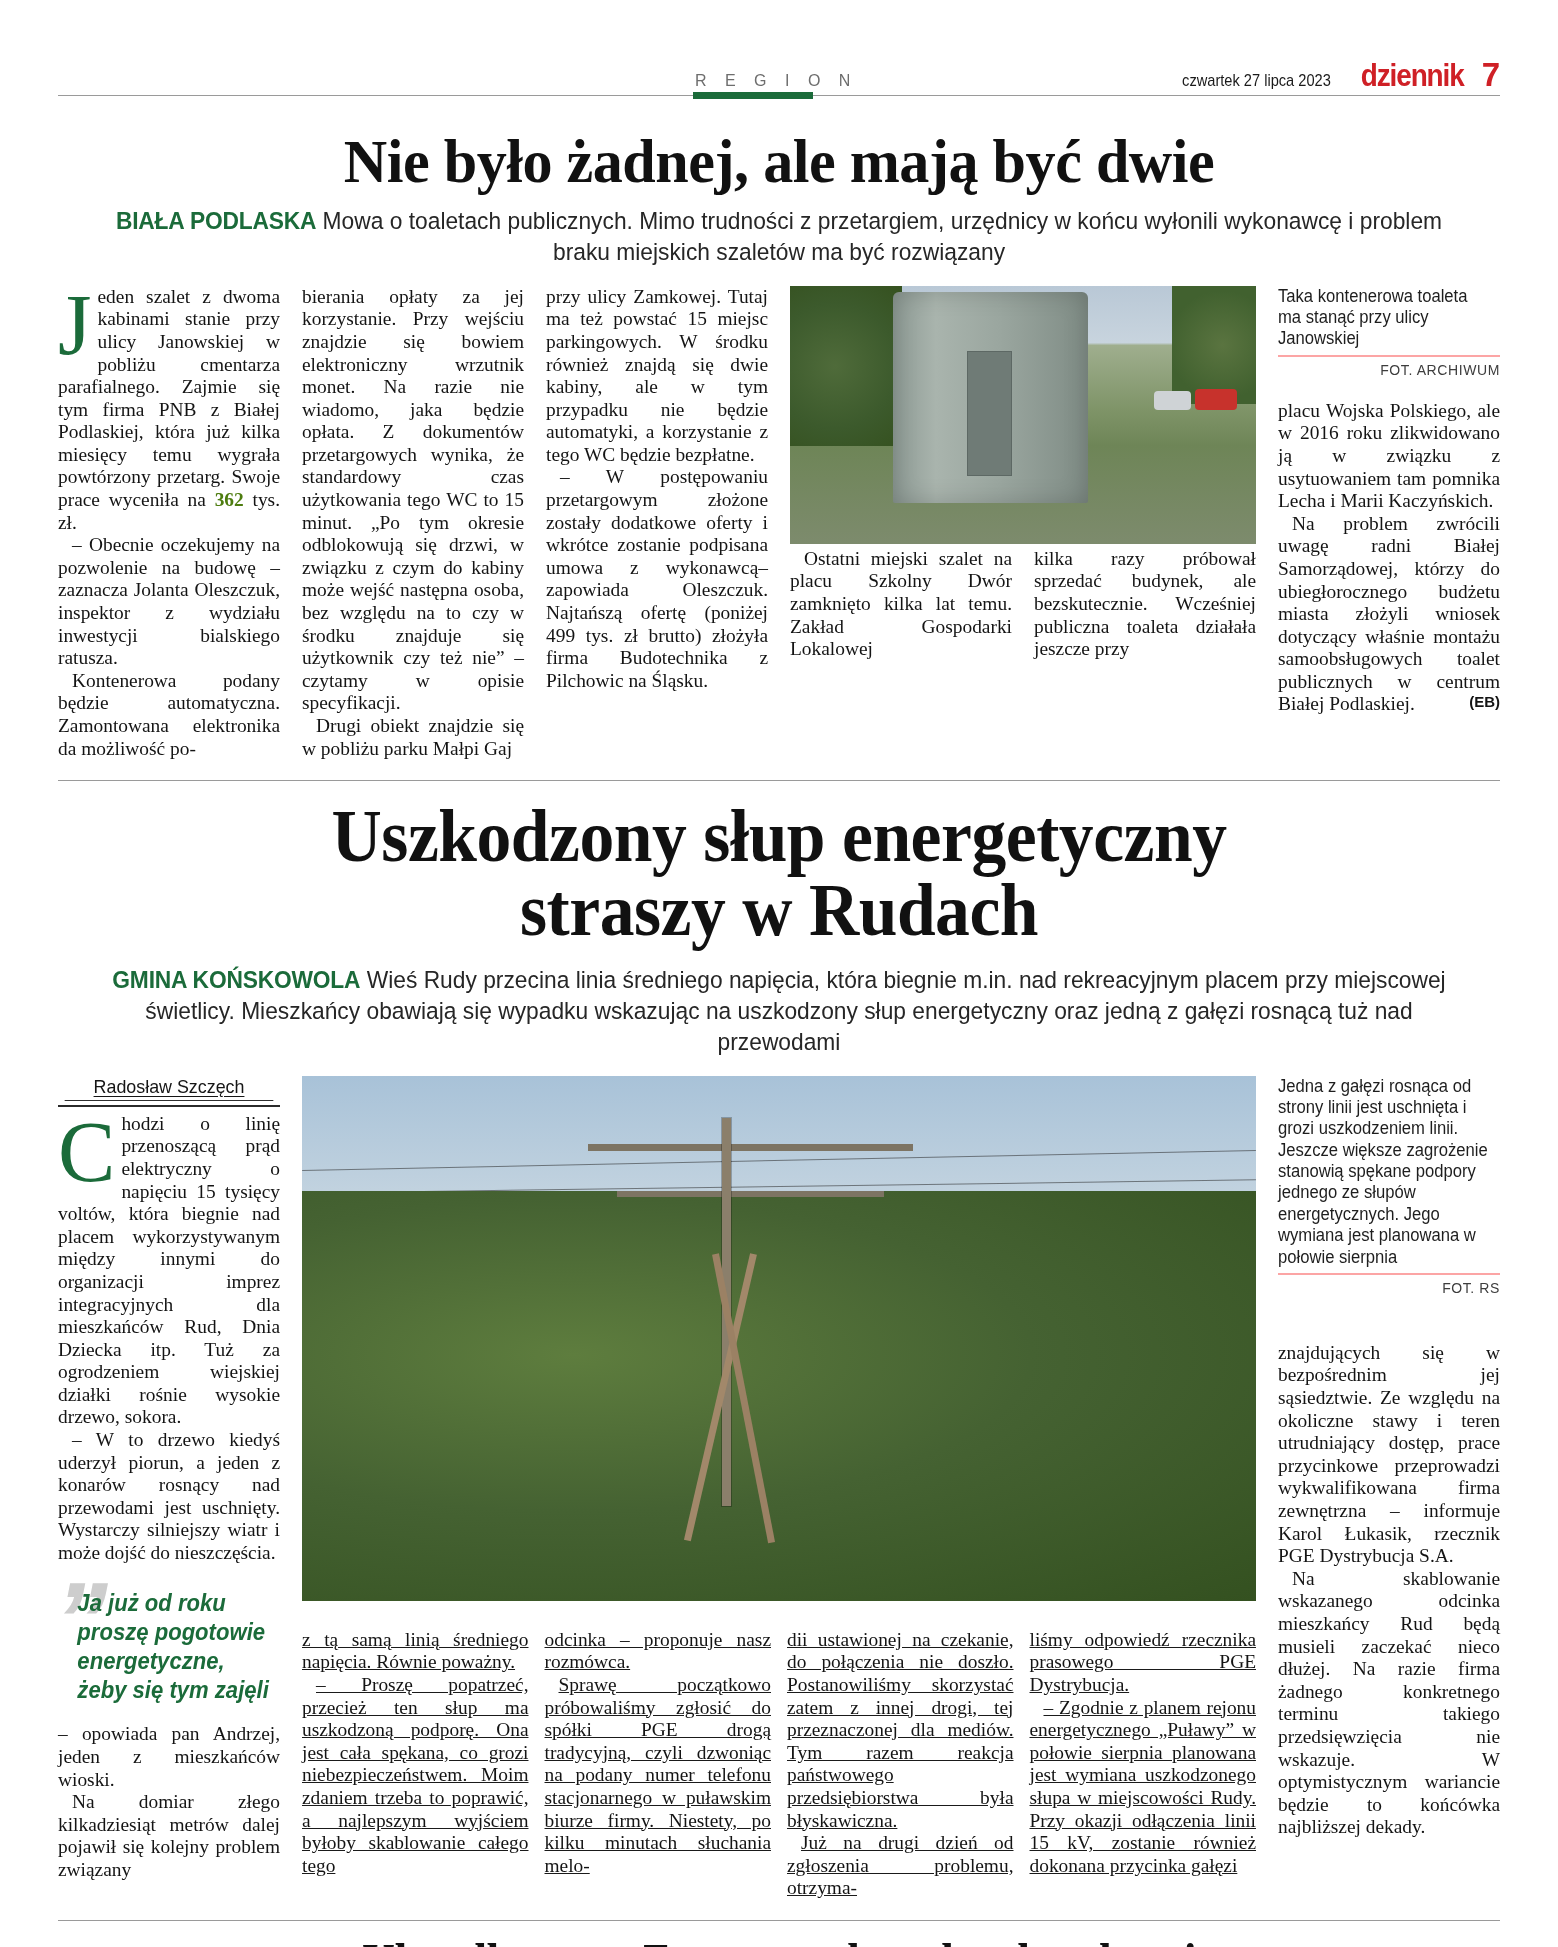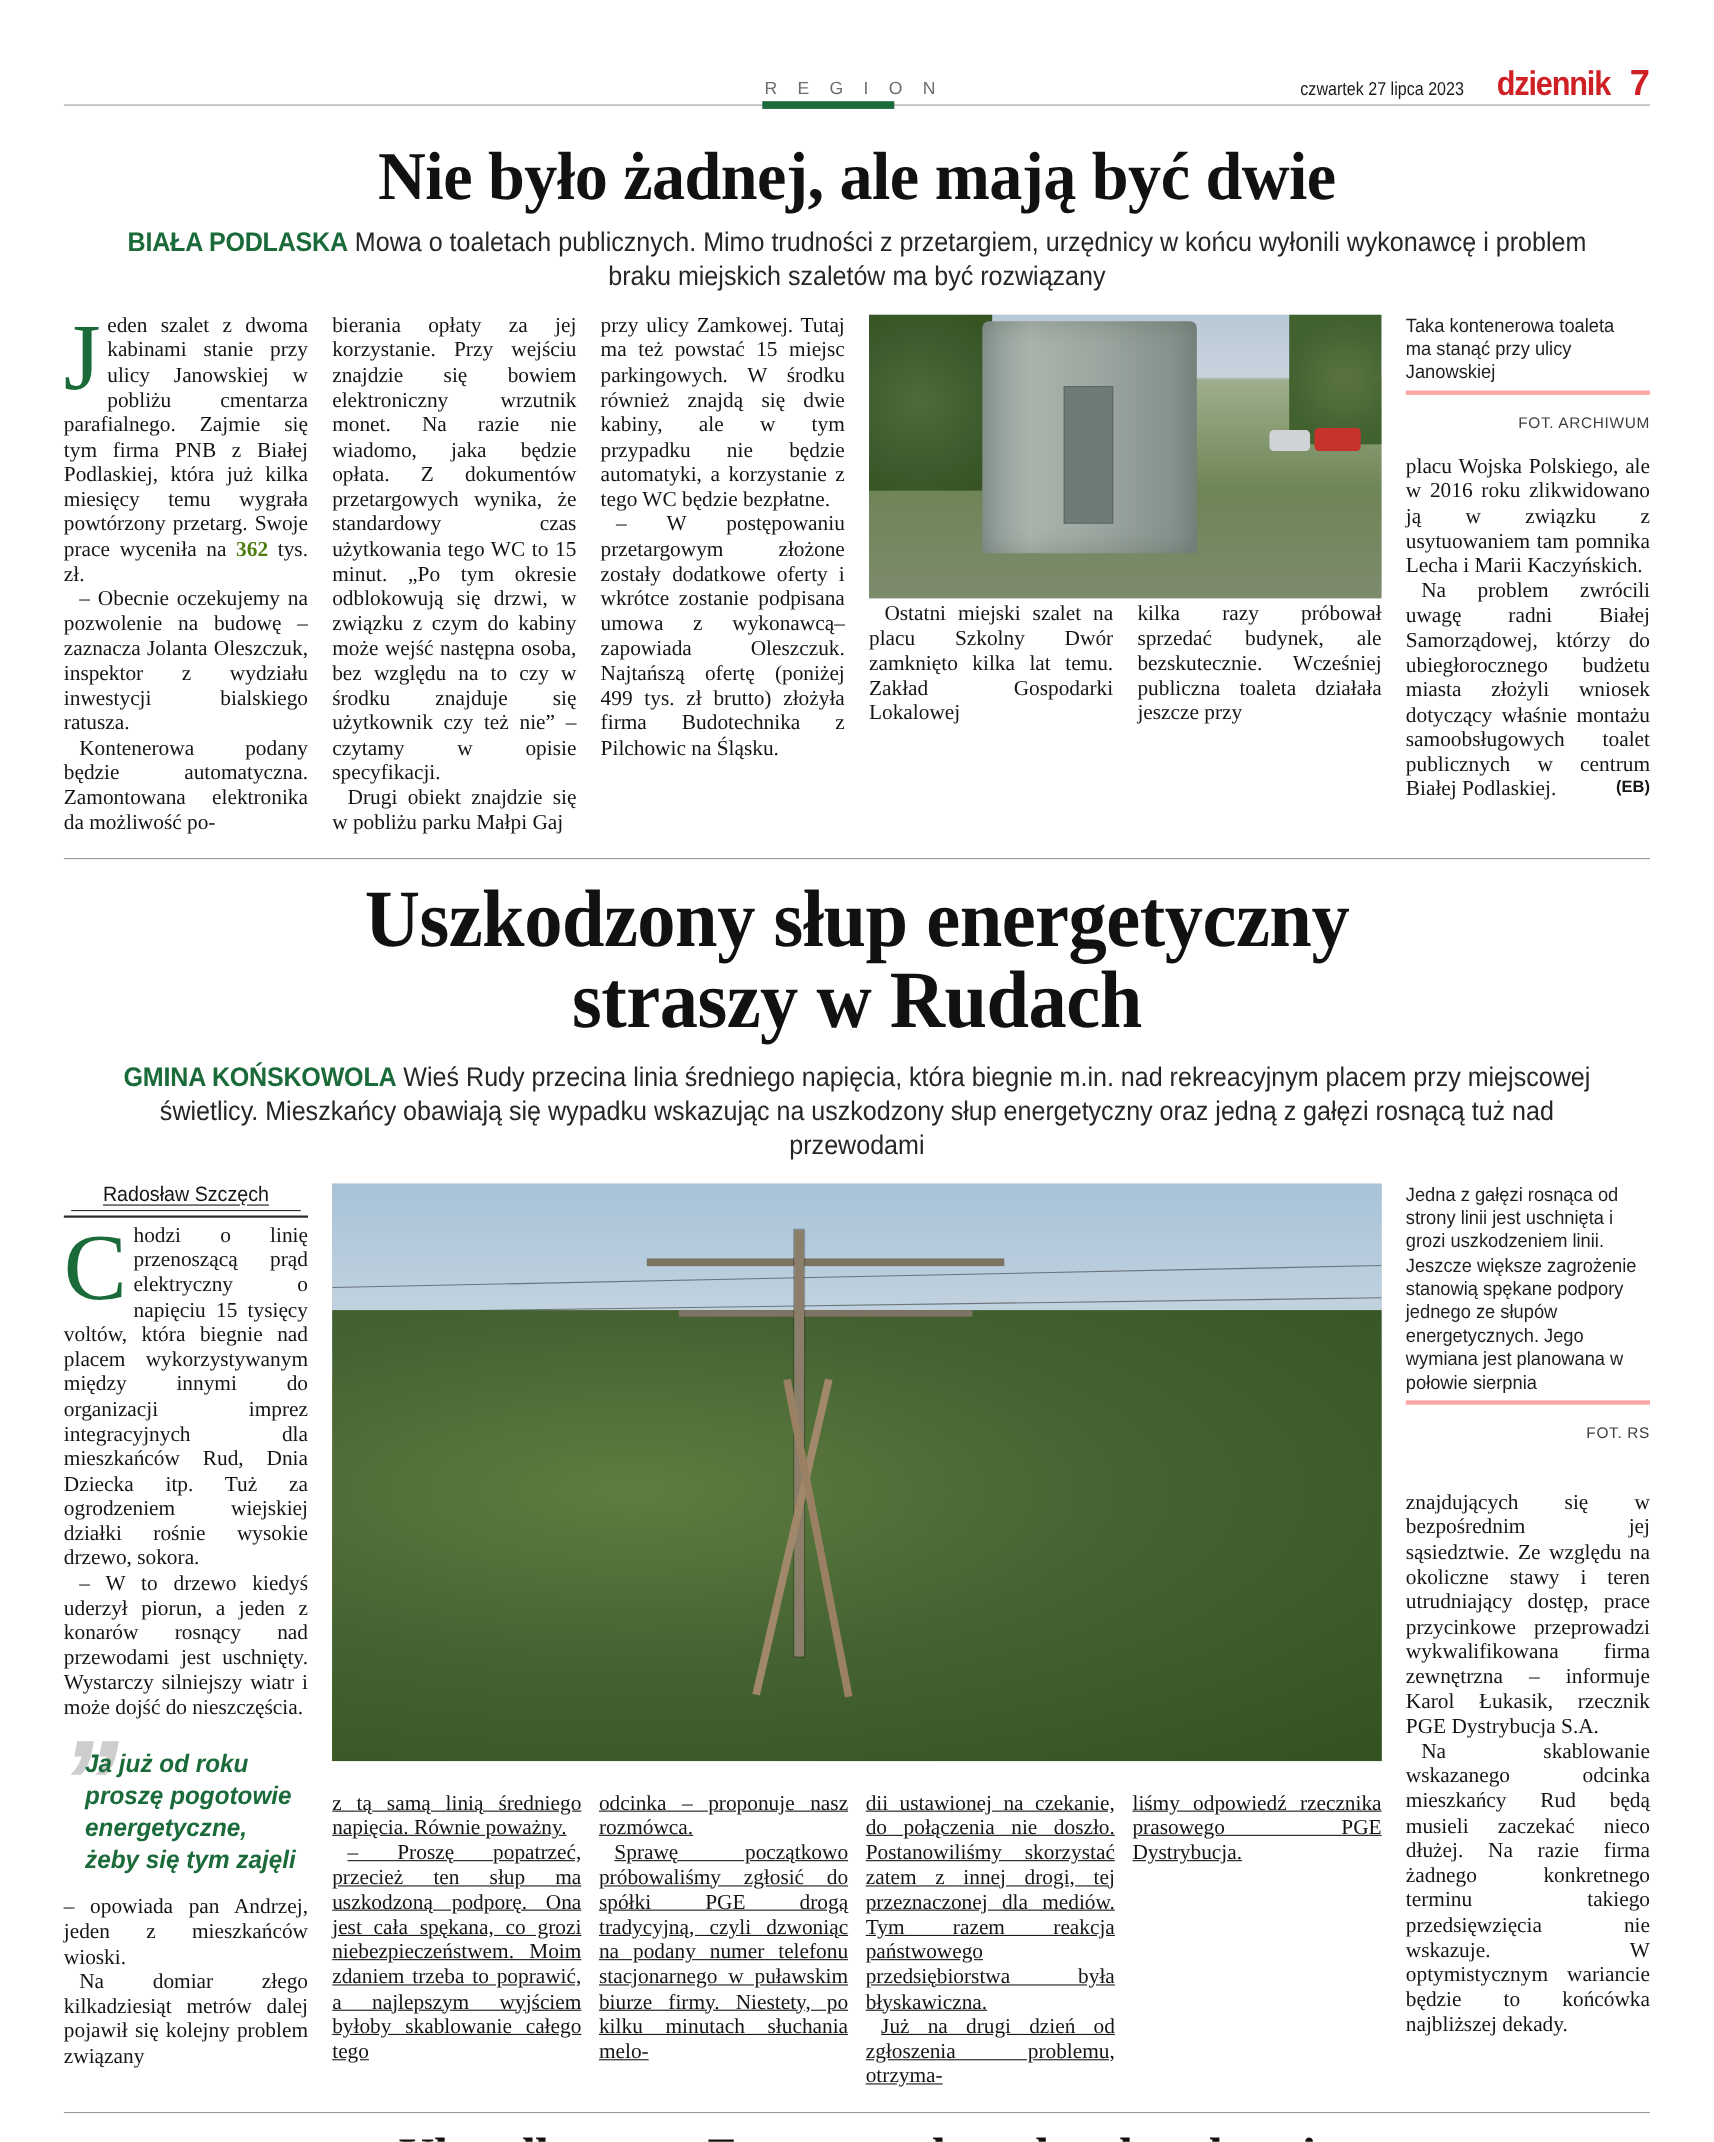--- a/index.html
+++ b/index.html
@@ -261,9 +261,9 @@
     transform-origin: left top;
   }
   .cap-credit-rule {
-    border-top: 4px solid #fca5a5;
+    border-top: 2px solid #fca5a5;
     margin-top: 5px;
-    padding-top: 17px;
+    padding-top: 5px;
   }
   .cap-credit {
     font-family: "Liberation Sans", sans-serif;

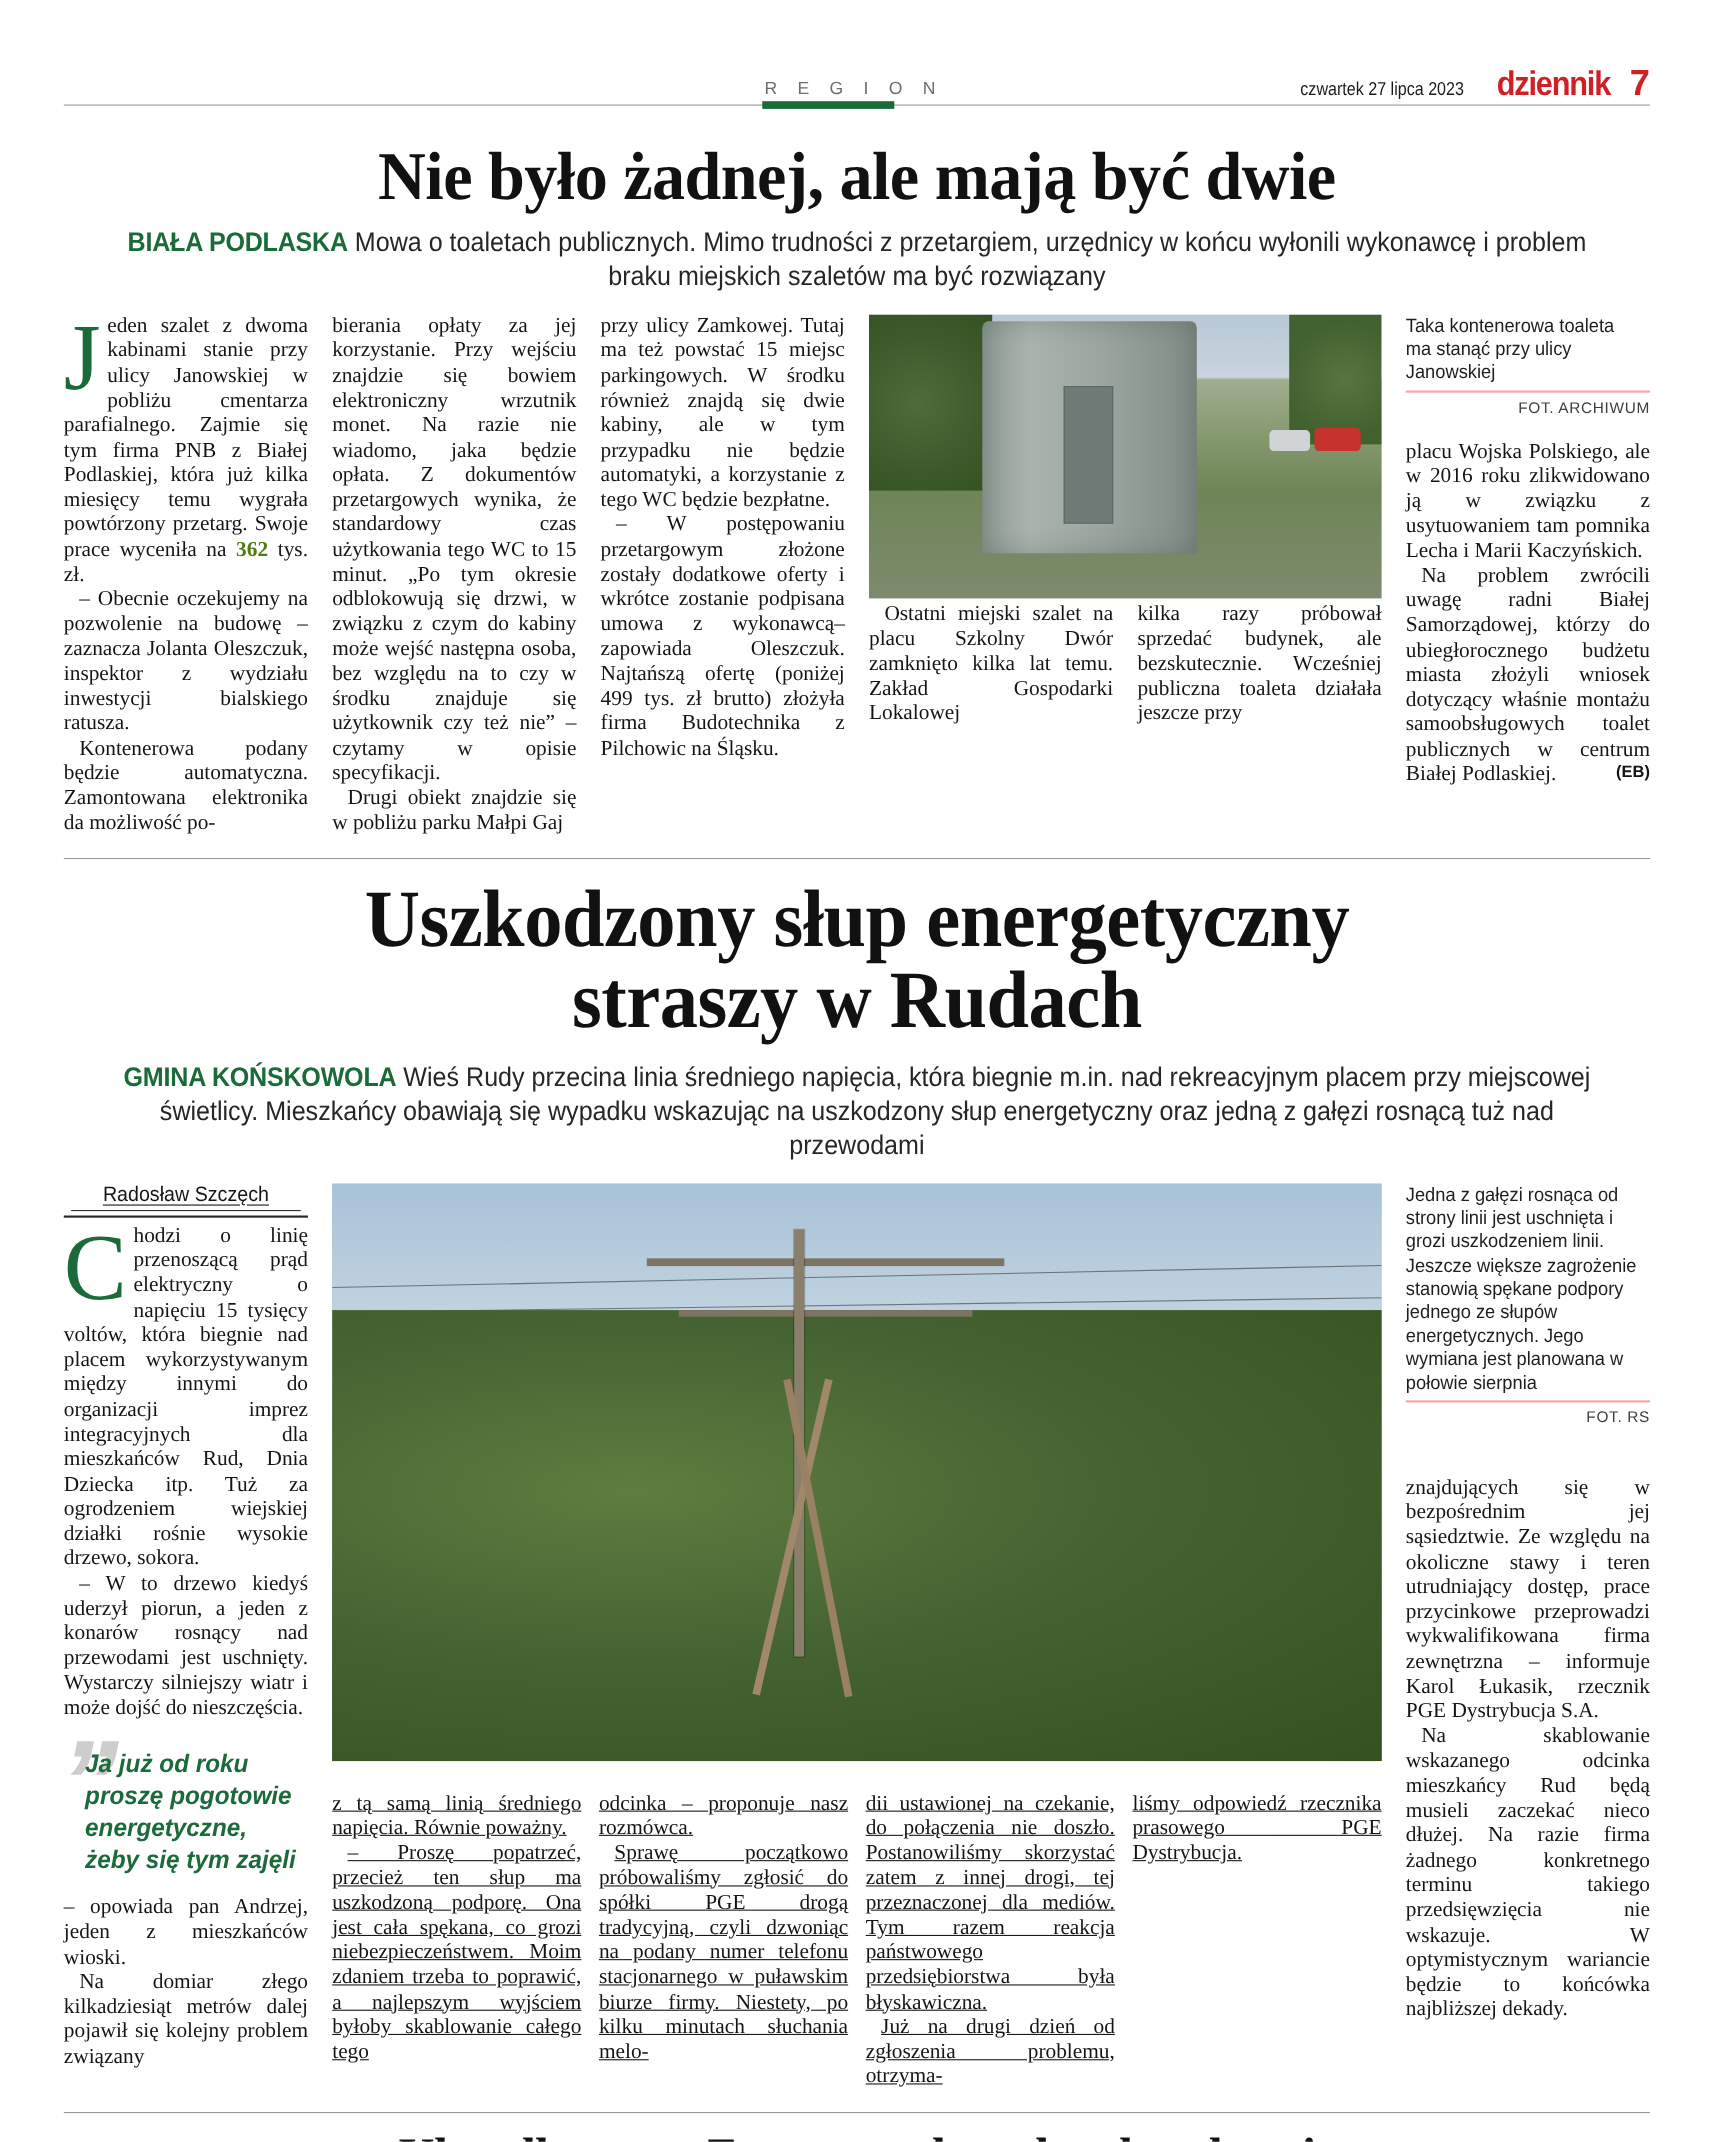--- a/index.html
+++ b/index.html
@@ -460,6 +460,7 @@
         </div>
         <div class="body-text">
           <p>liśmy odpowiedź rzecznika prasowego PGE Dystrybucja.</p>
+          <p>– Zgodnie z planem rejonu energetycznego „Puławy” w połowie sierpnia planowana jest wymiana uszkodzonego słupa w miejscowości Rudy. Przy okazji odłączenia linii 15 kV, zostanie również dokonana przycinka gałęzi</p>
         </div>
       </div>
     </div>

